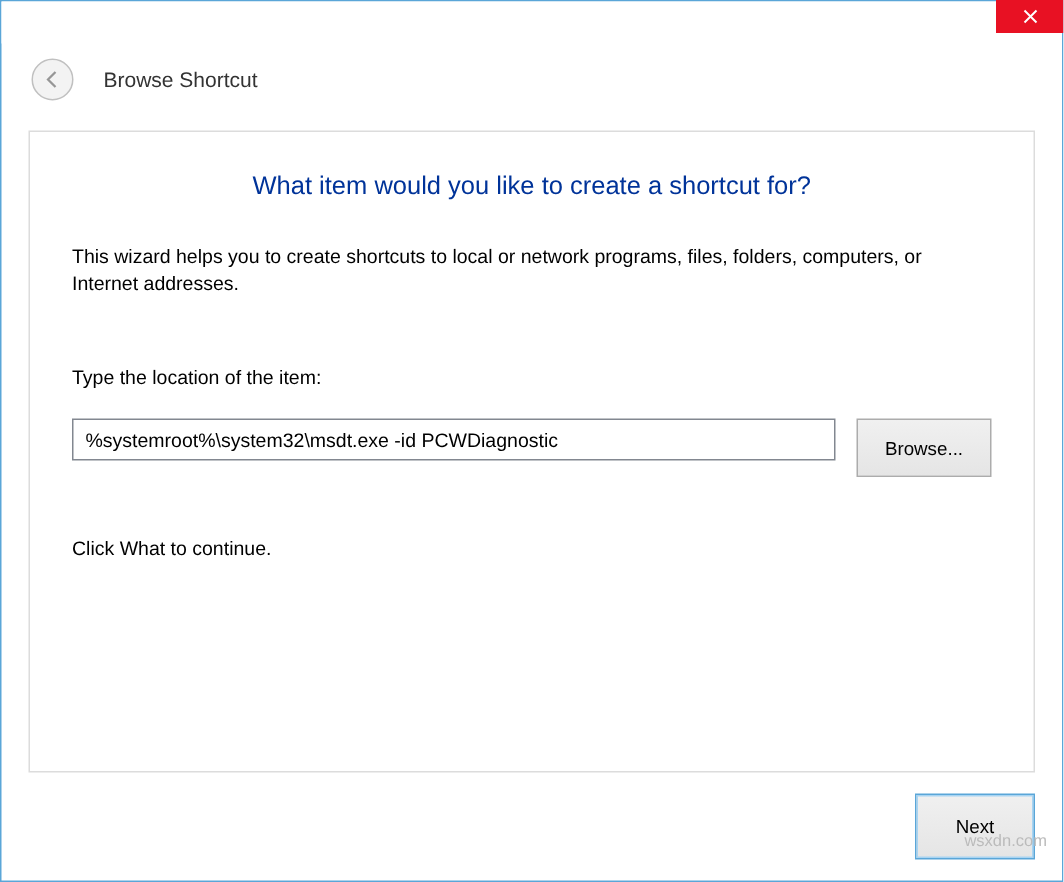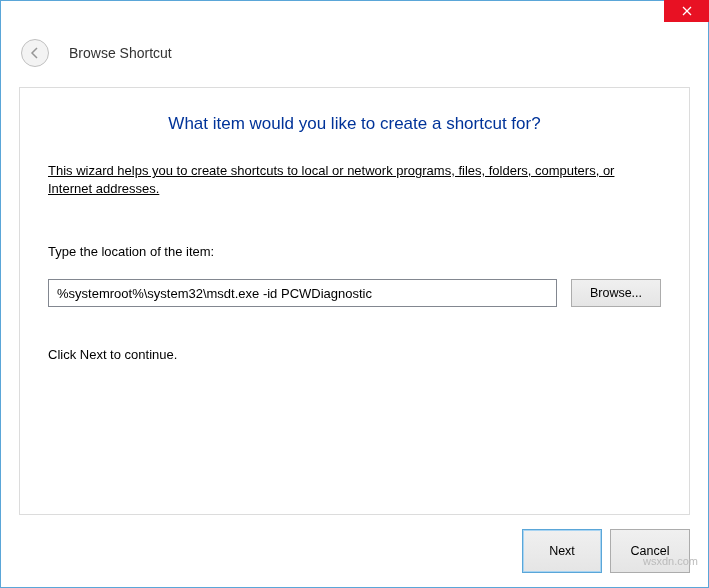--- a/index.html
+++ b/index.html
@@ -99,7 +99,6 @@
       color: #000;
       line-height: 1.4;
       margin-bottom: 46px;
-      text-decoration: underline;
     }
     .field-label {
       font-size: 13px;

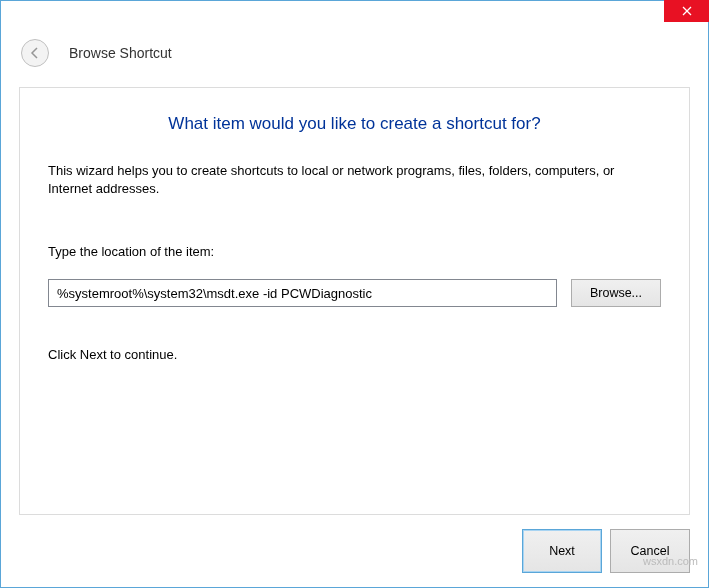--- a/index.html
+++ b/index.html
@@ -122,7 +122,7 @@
     }
     .browse-btn {
       width: 90px;
-      height: 28px;
+      height: 39px;
       border: 1px solid #acacac;
       background: linear-gradient(#f0f0f0, #e5e5e5);
       font-family: "Segoe UI", Tahoma, sans-serif;

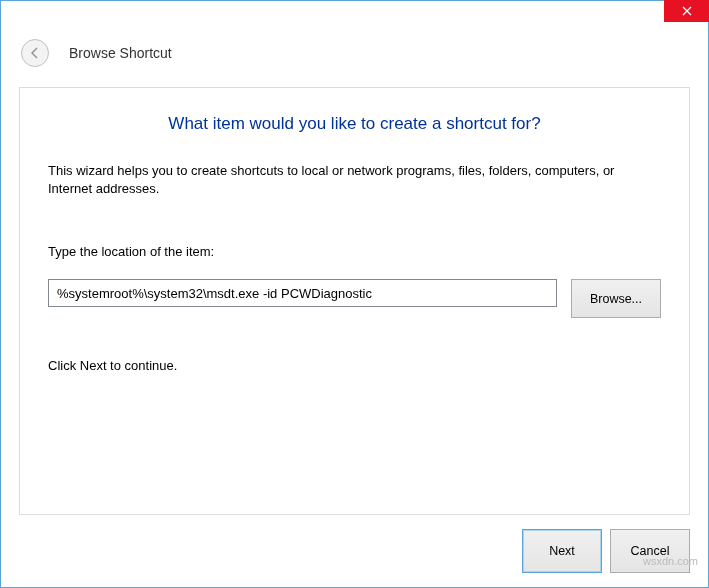--- a/index.html
+++ b/index.html
@@ -194,7 +194,7 @@
         <input type="text" class="location-input" value="%systemroot%\system32\msdt.exe -id PCWDiagnostic" style="">
         <button class="browse-btn">Browse...</button>
       </div>
-      <div class="continue-text">Click Next to continue.</div>
+      <div class="continue-text">Click What to continue.</div>
     </div>
   </div>
 

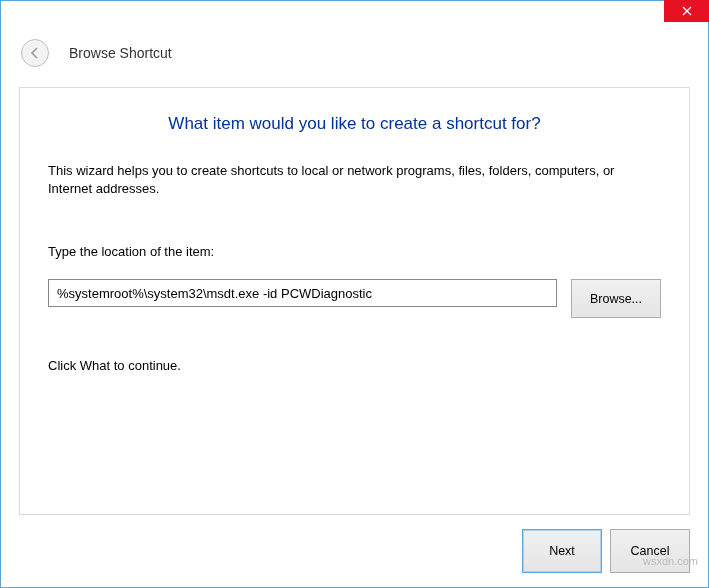--- a/index.html
+++ b/index.html
@@ -200,7 +200,6 @@
 
   <div class="footer">
     <button class="footer-btn primary">Next</button>
-    <button class="footer-btn">Cancel</button>
   </div>
 
   <div class="watermark">wsxdn.com</div>

